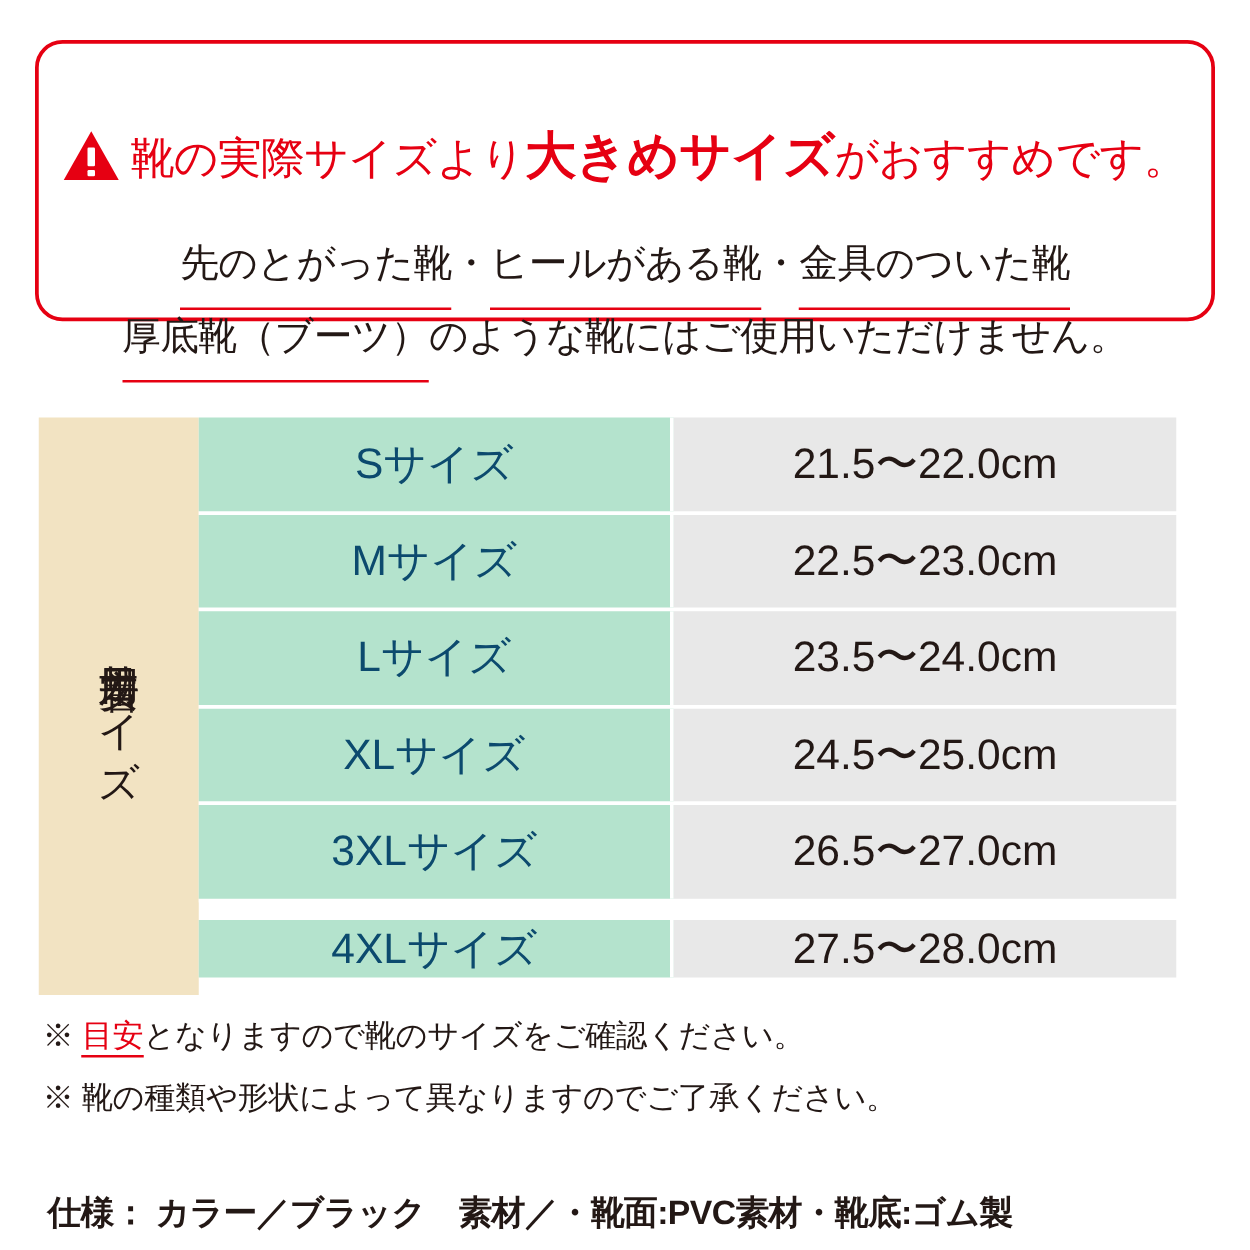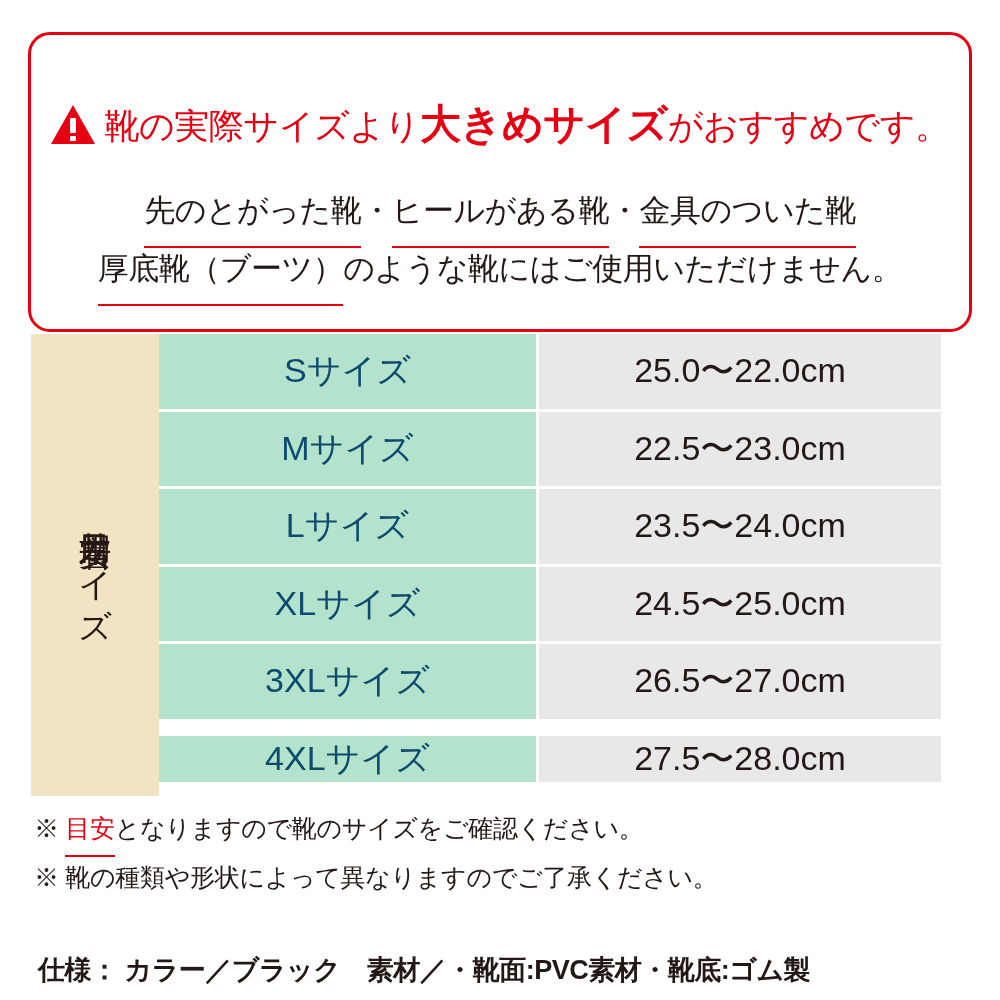--- a/index.html
+++ b/index.html
@@ -28,7 +28,7 @@
     left: 28px;
     top: 32px;
     width: 944px;
-    height: 300px;
+    height: 225px;
     box-sizing: border-box;
     border: 3px solid #e60012;
     border-radius: 22px;

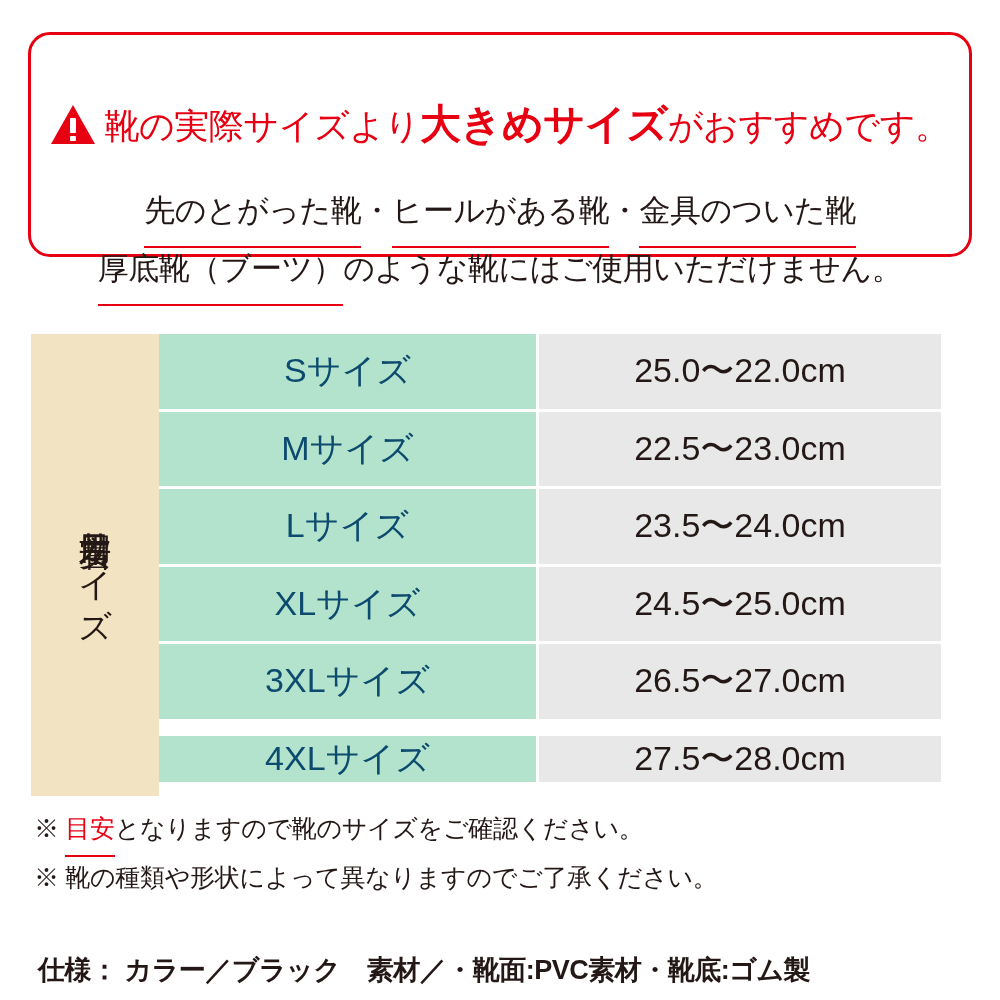--- a/index.html
+++ b/index.html
@@ -235,7 +235,7 @@
 
       <div class="t-row">
         <div class="cell-size">Sサイズ</div>
-        <div class="cell-cm">25.0〜22.0cm</div>
+        <div class="cell-cm">21.5〜22.0cm</div>
       </div>
 
       <div class="t-row">

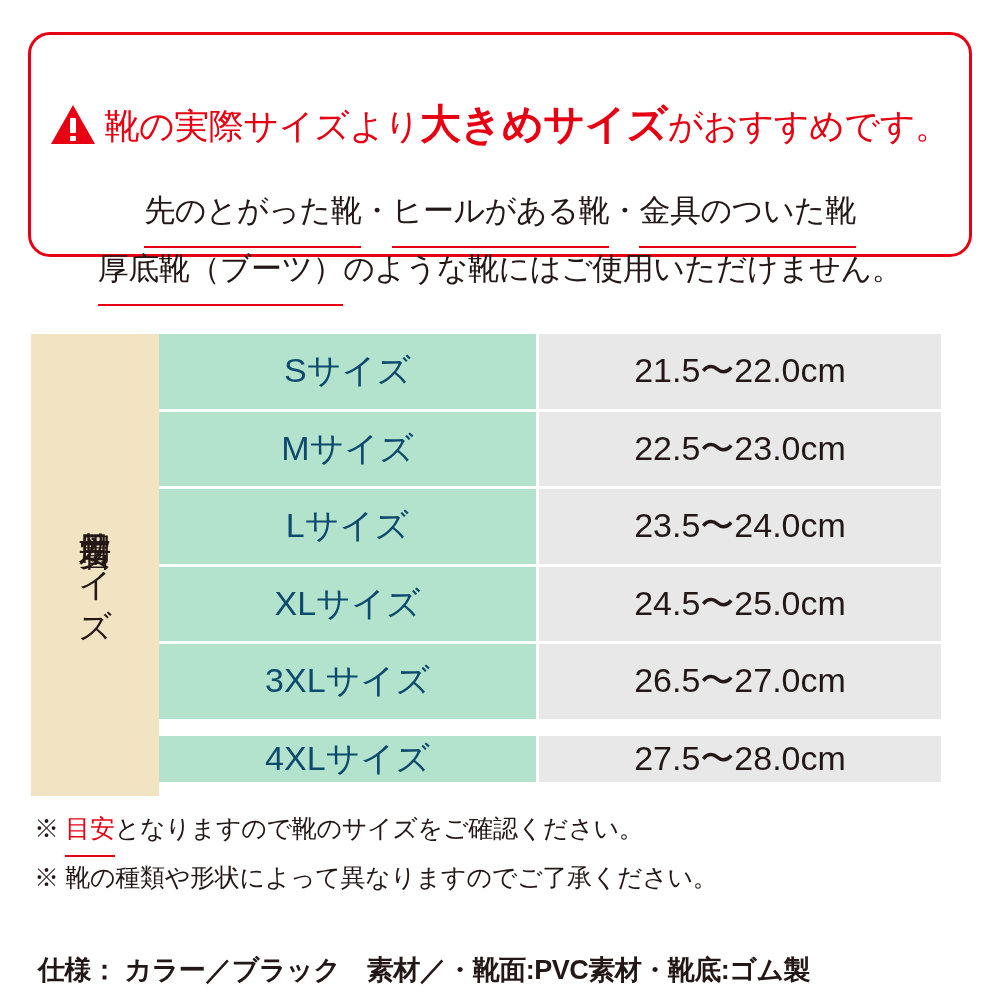--- a/index.html
+++ b/index.html
@@ -190,7 +190,7 @@
   .note .hl {
     color: #e60012;
     border-bottom: 2px solid #e60012;
-    padding-bottom: 13px;
+    padding-bottom: 1px;
   }
   .spec {
     position: absolute;

